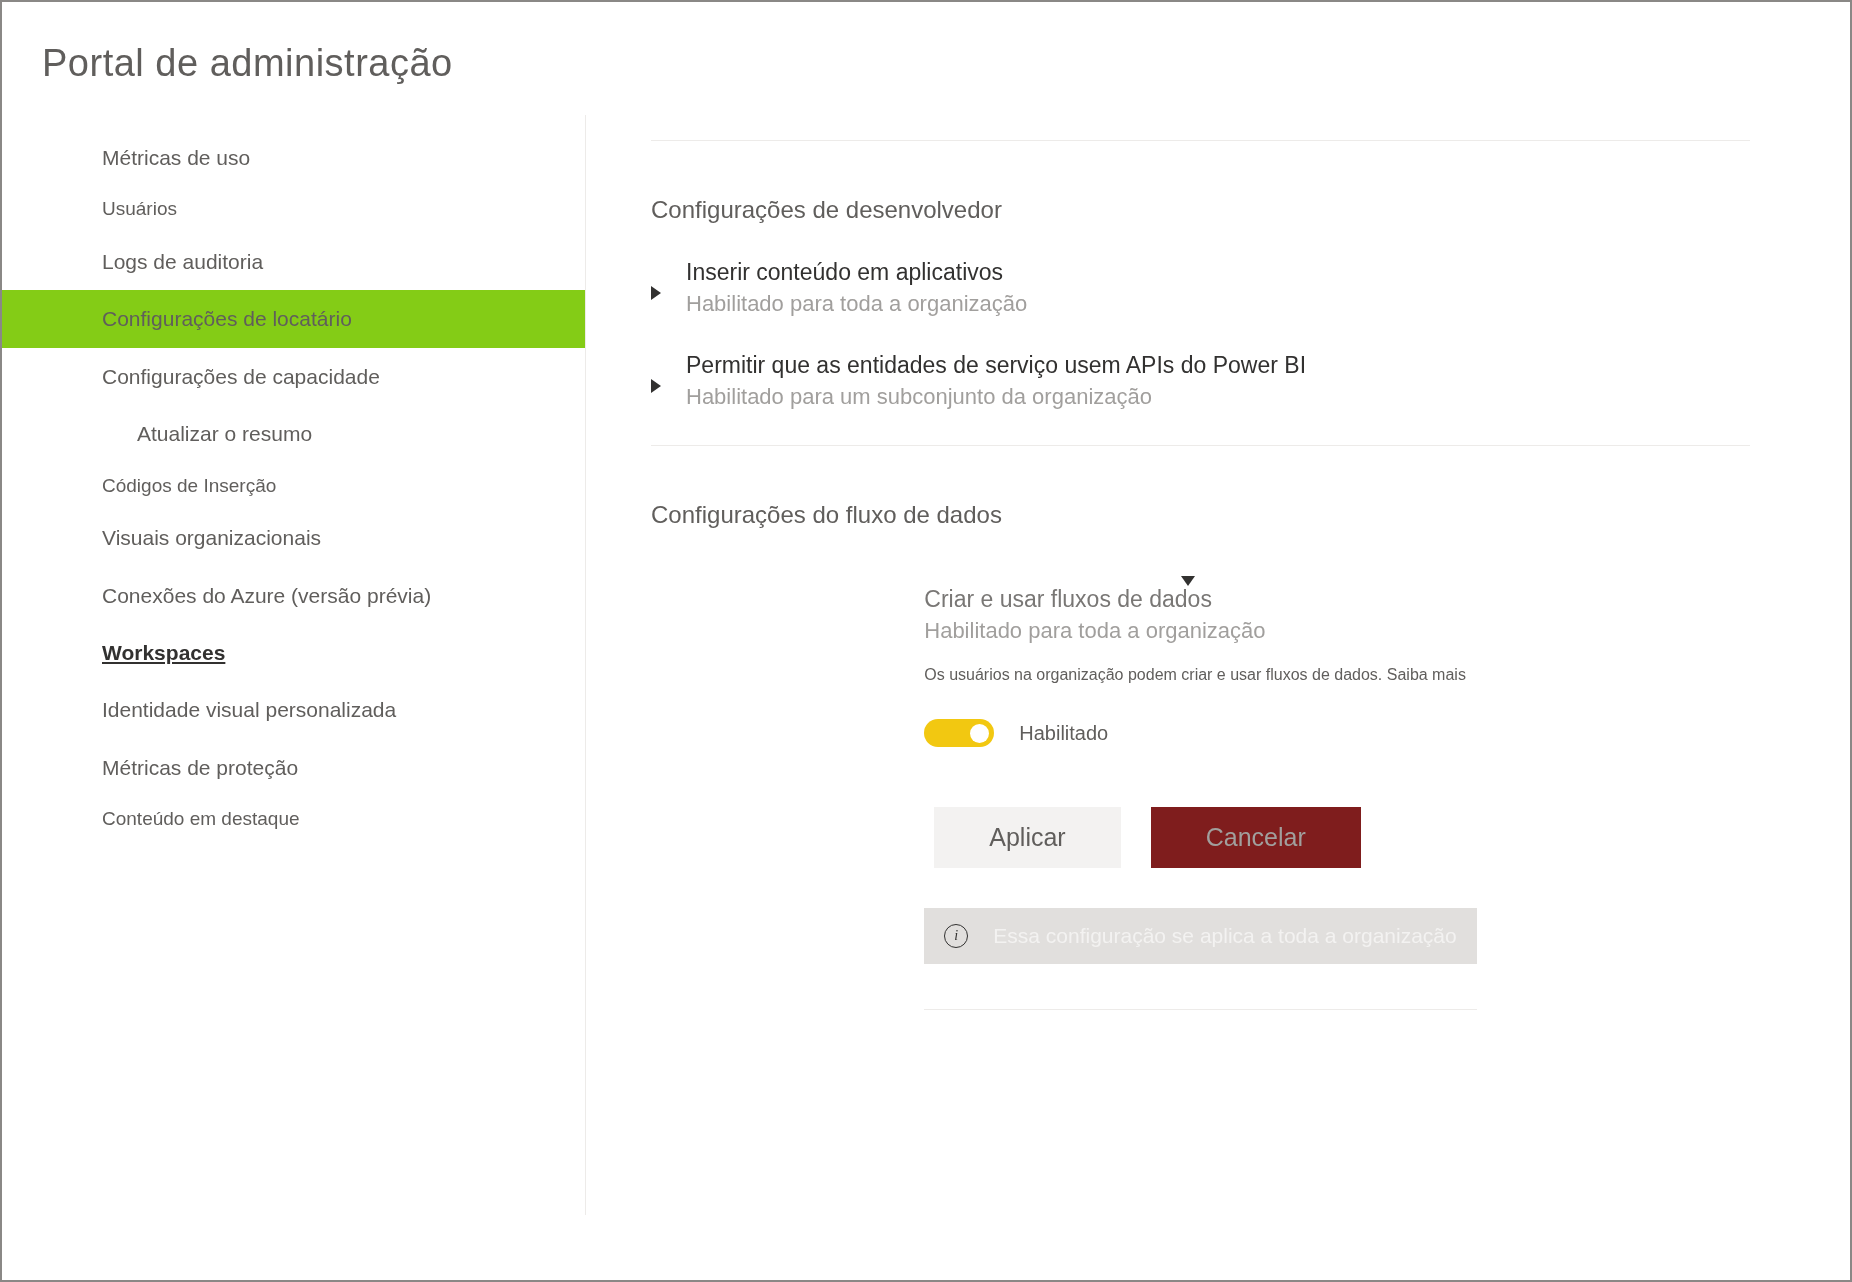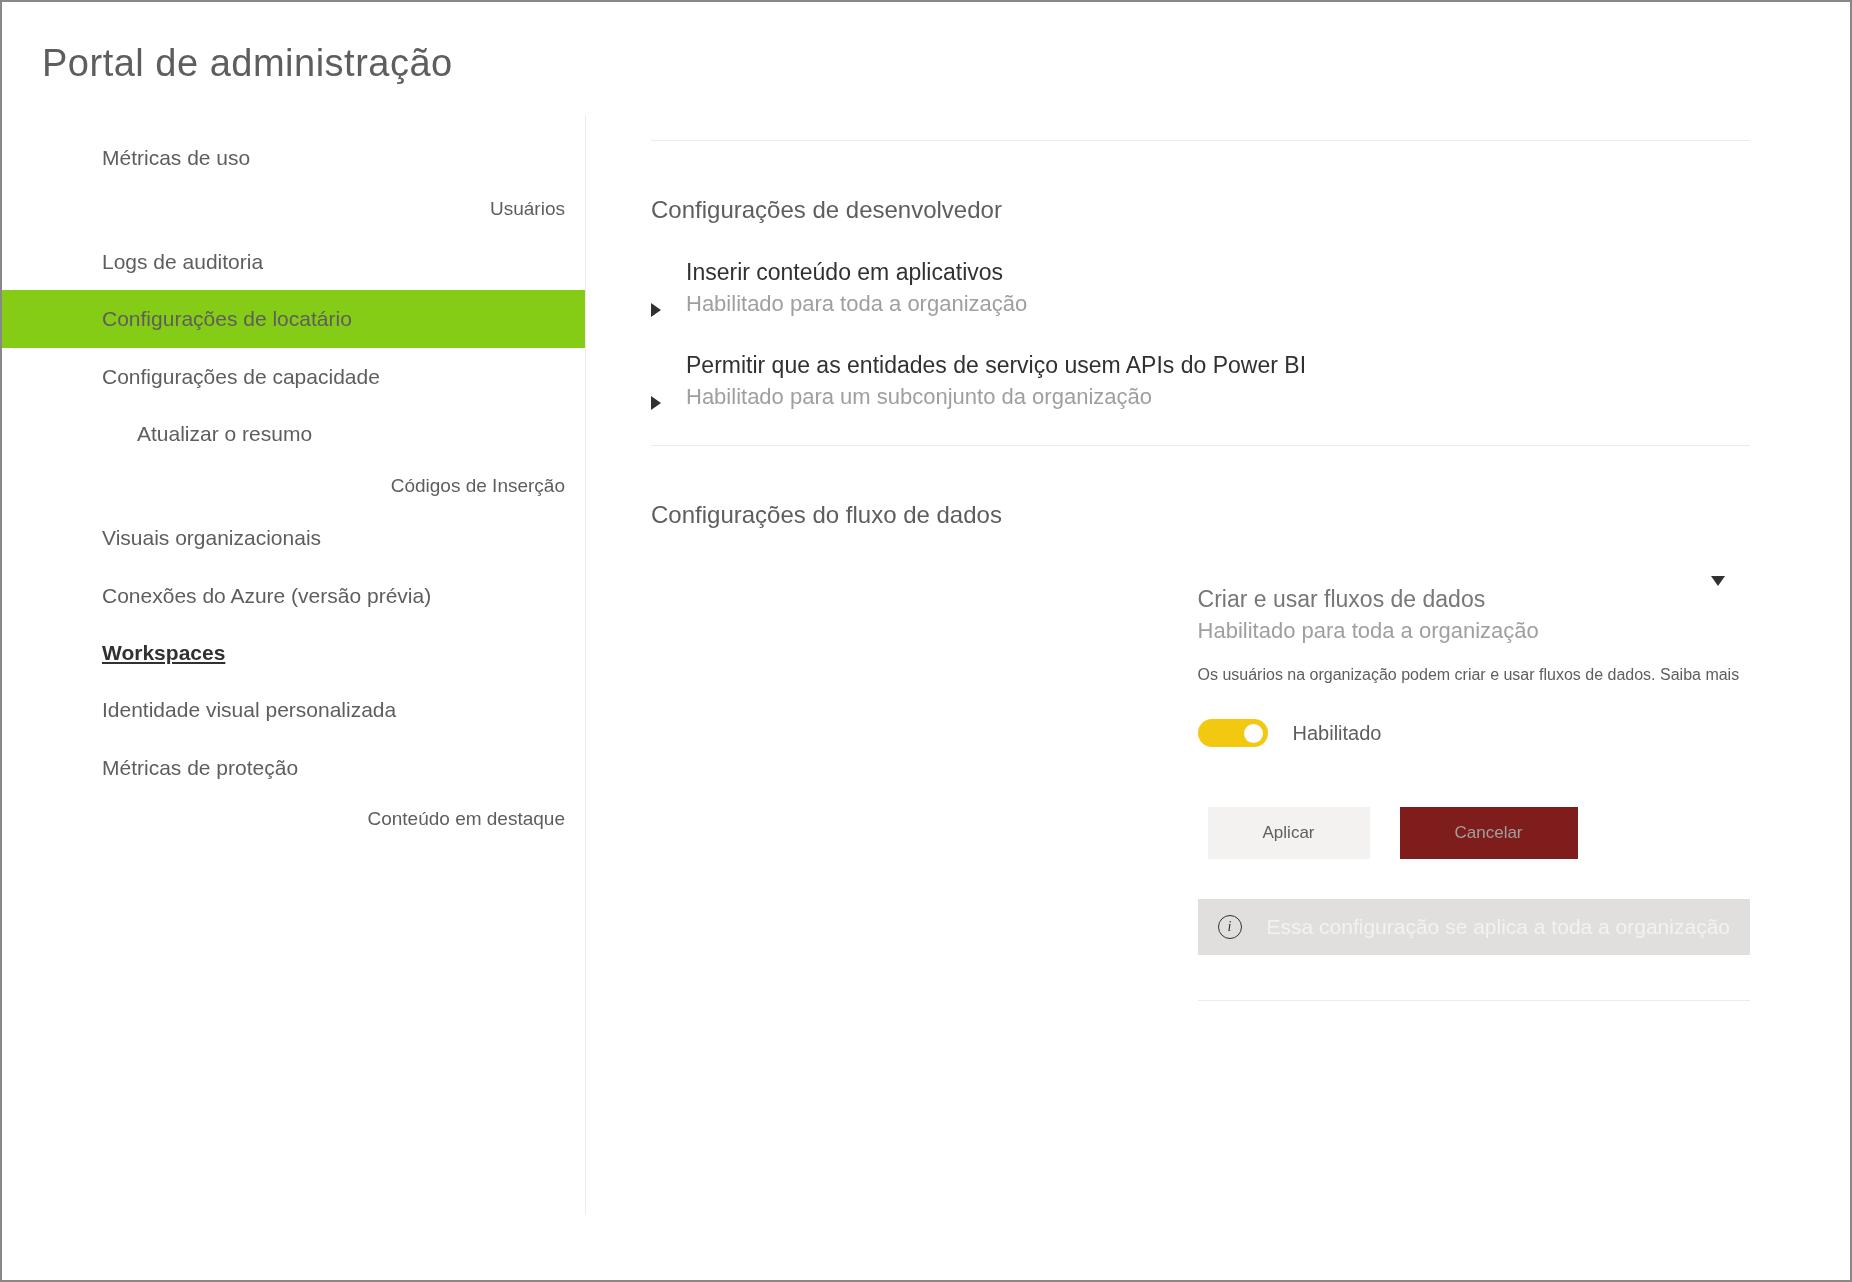--- a/index.html
+++ b/index.html
@@ -56,7 +56,6 @@
       font-size: 19px;
       padding-top: 10px;
       padding-bottom: 10px;
-      text-align: right;
     }
     .main {
       flex: 1;

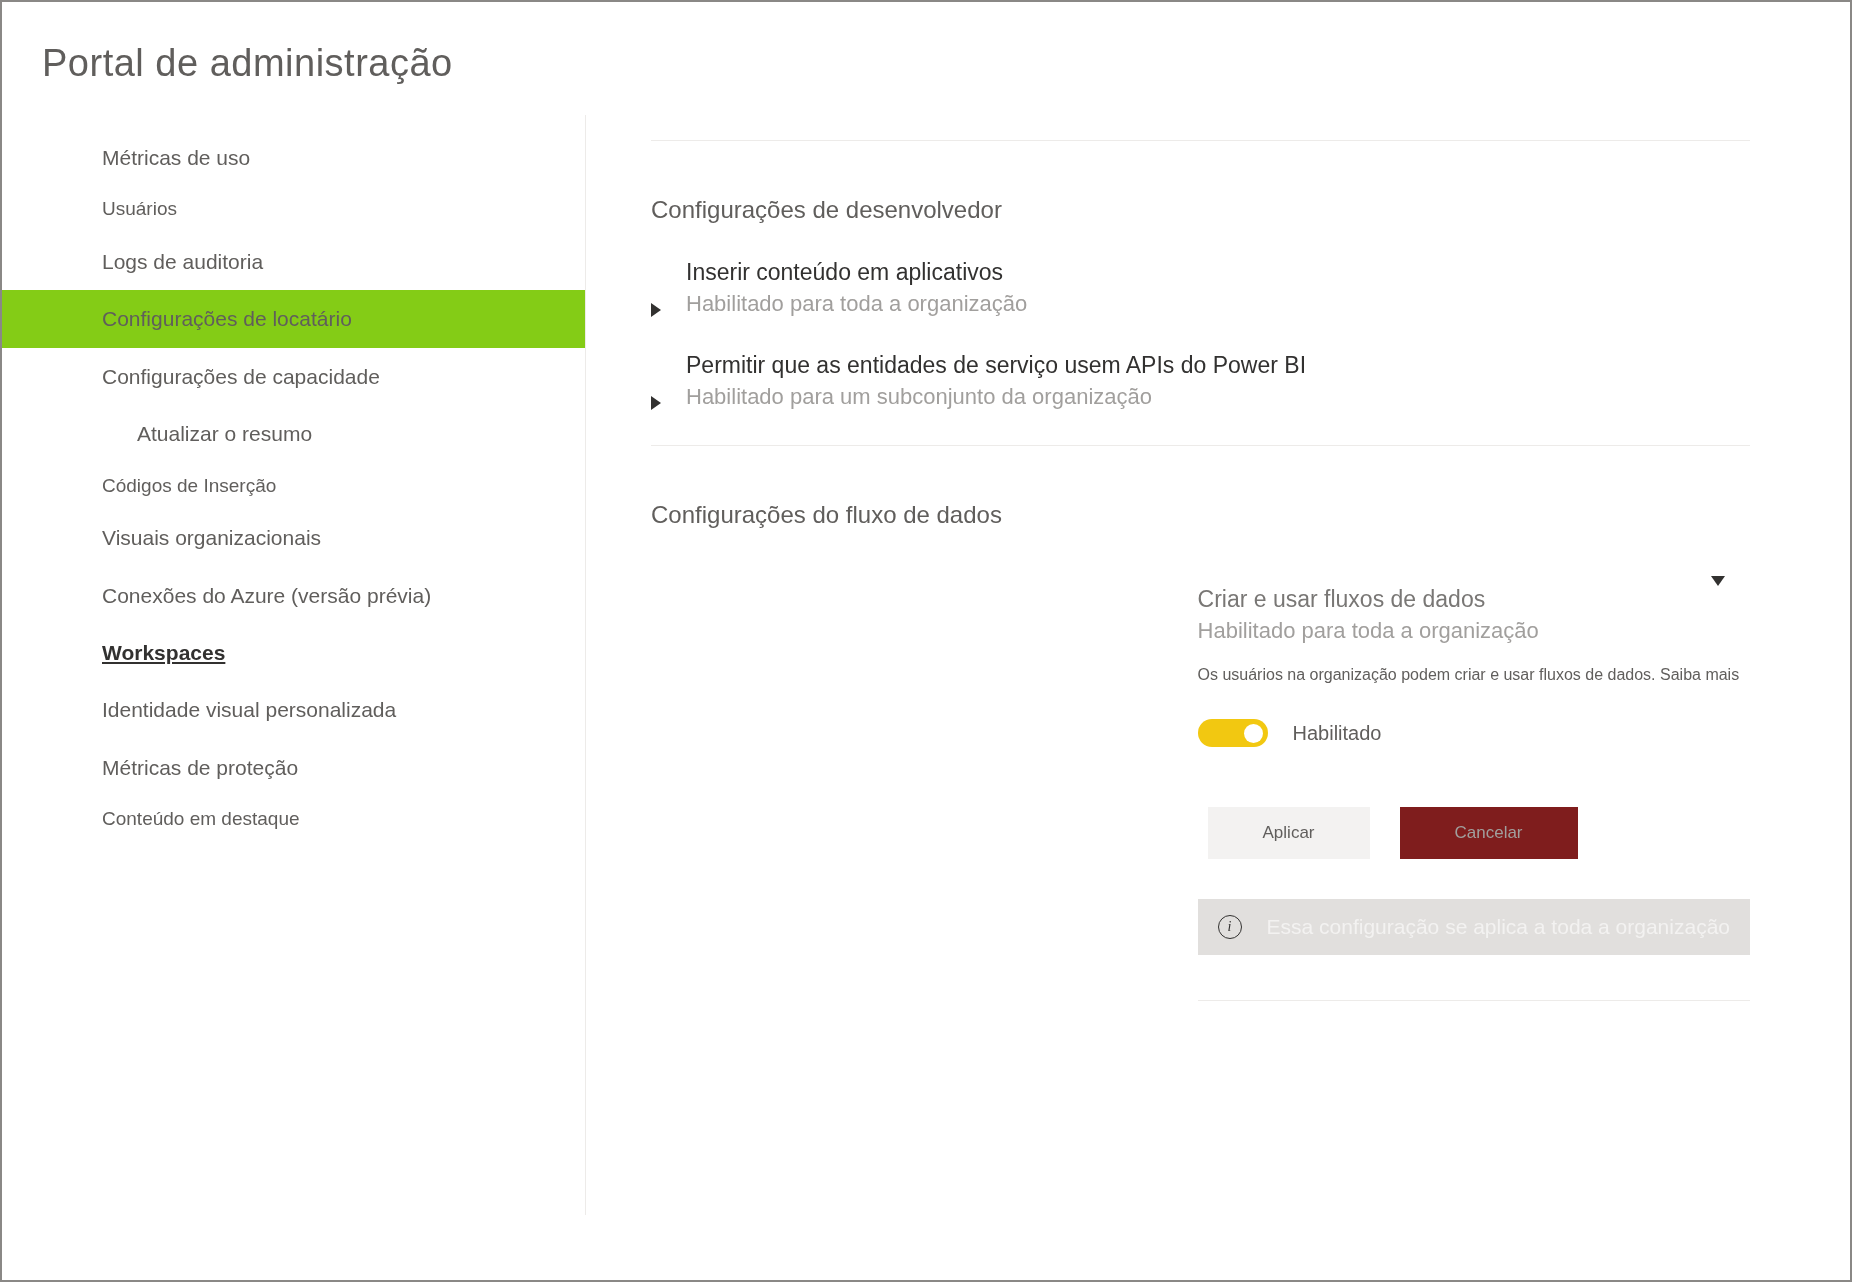--- a/index.html
+++ b/index.html
@@ -74,7 +74,7 @@
     }
     .setting-row {
       display: flex;
-      align-items: flex-end;
+      align-items: center;
       margin-bottom: 35px;
     }
     .expand-icon {

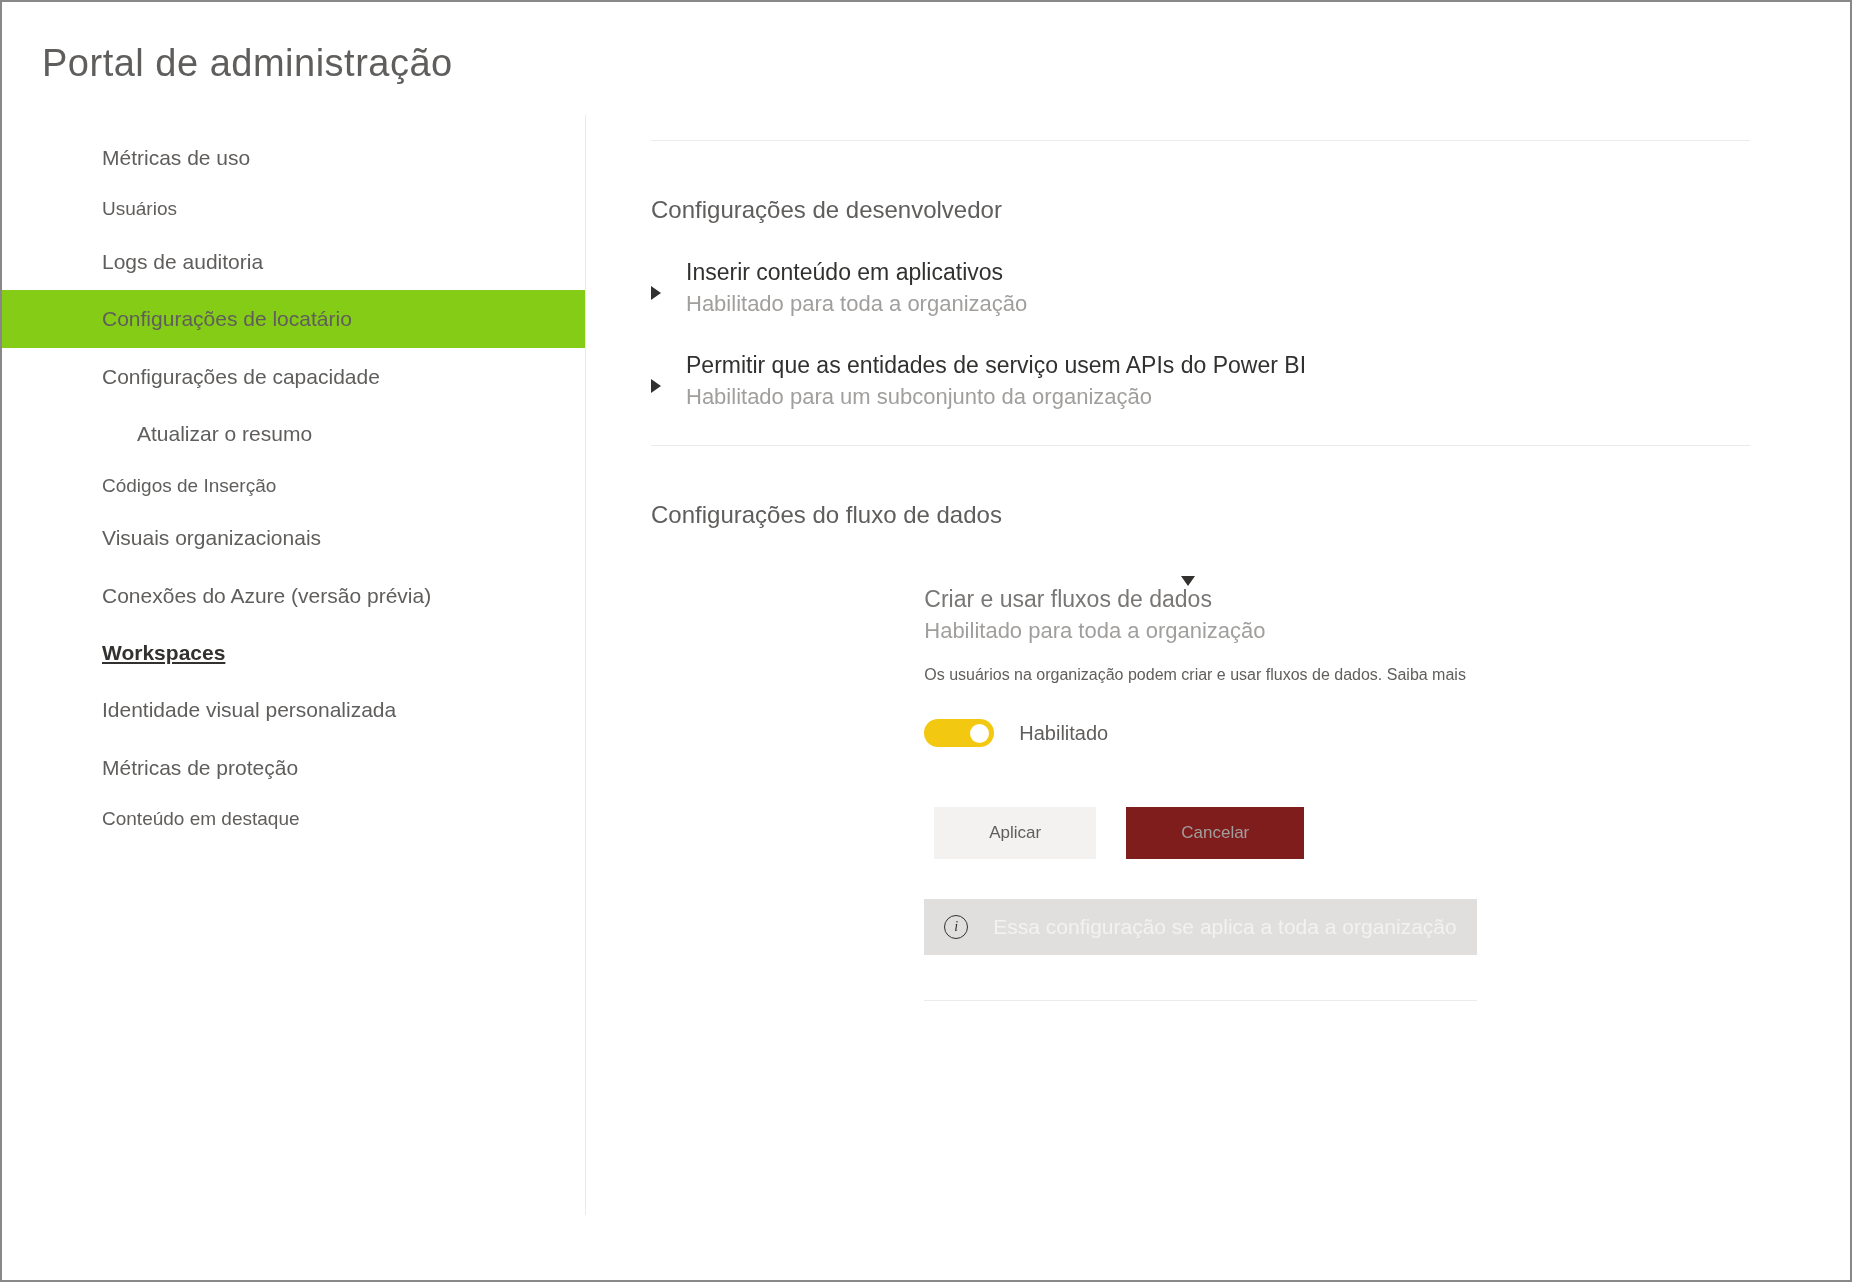--- a/index.html
+++ b/index.html
@@ -156,7 +156,7 @@
     }
     .btn {
       padding: 16px 55px;
-      font-size: 17px;
+      font-size: 25px;
       border: none;
       cursor: pointer;
       font-family: inherit;

